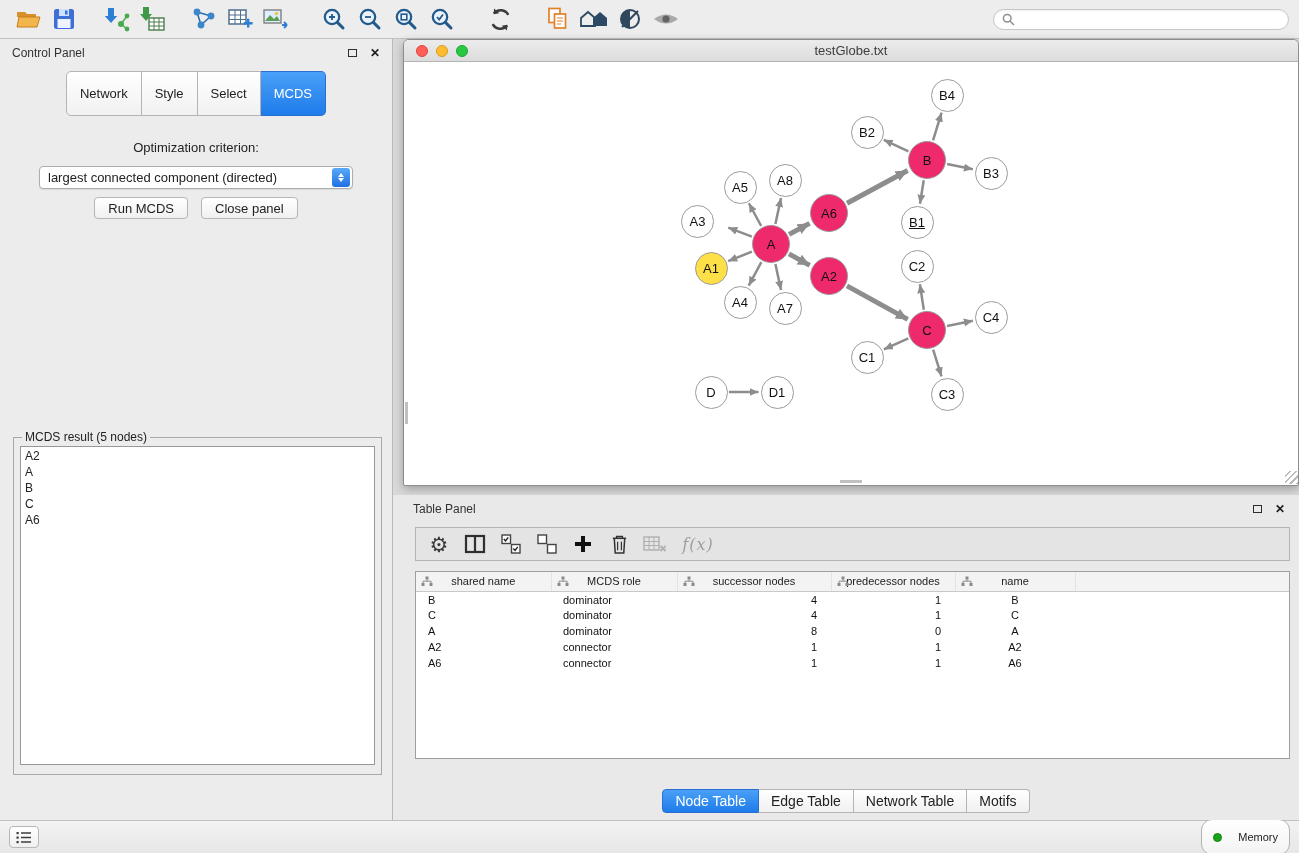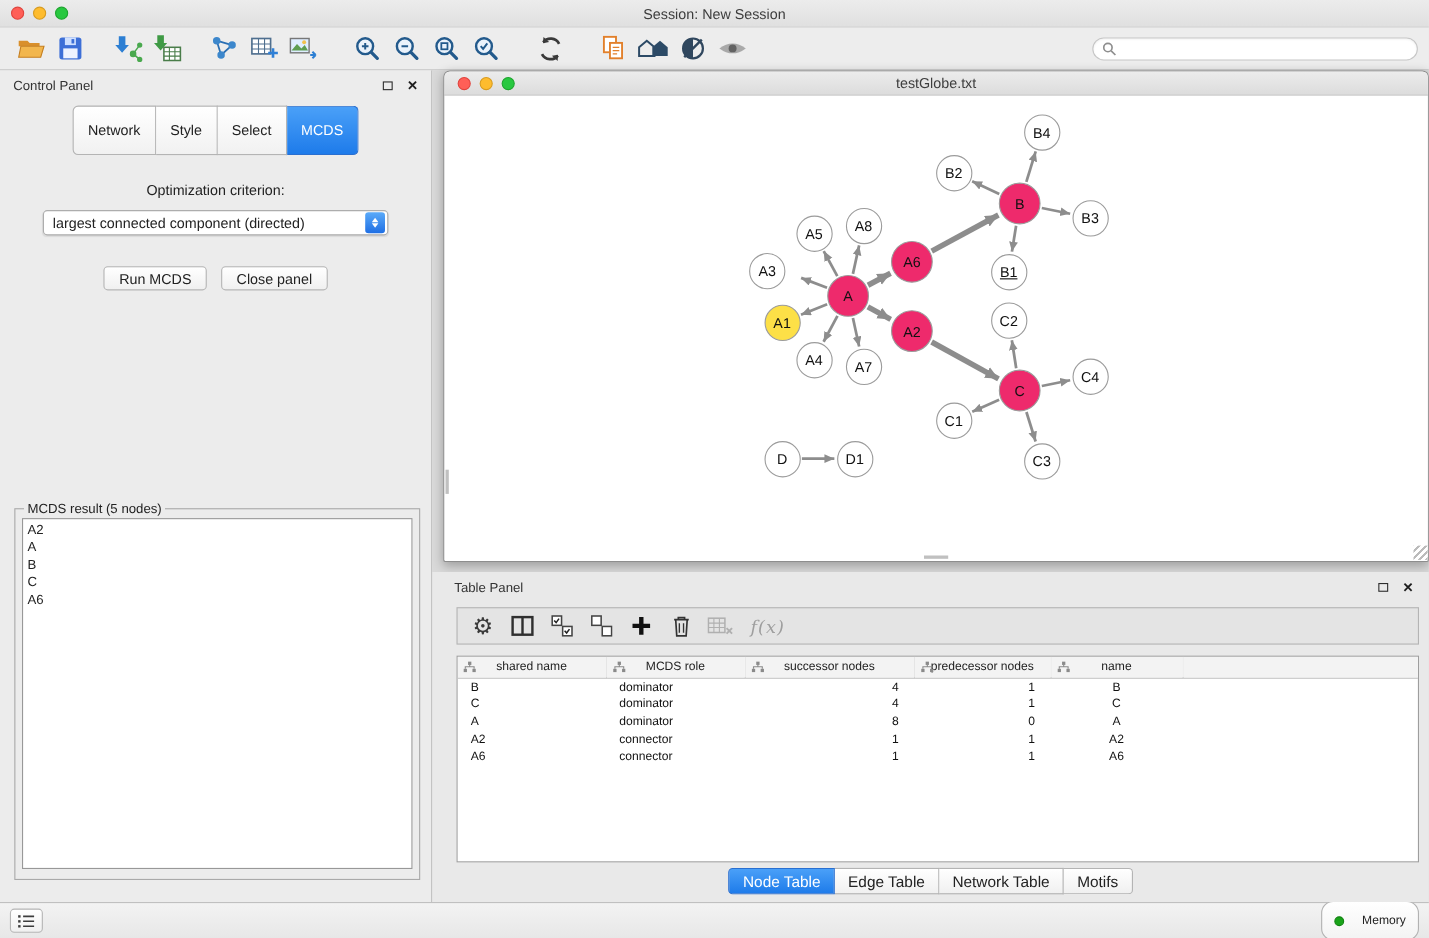--- a/index.html
+++ b/index.html
@@ -92,14 +92,6 @@
 
 <div class="app">
 
-  <div class="titlebar">
-    <div class="lights">
-      <span class="light red"></span>
-      <span class="light yellow"></span>
-      <span class="light green"></span>
-    </div>
-    <div class="tb-title">Session: New Session</div>
-  </div>
 
   <div class="toolbar">
     <div class="tbtn">

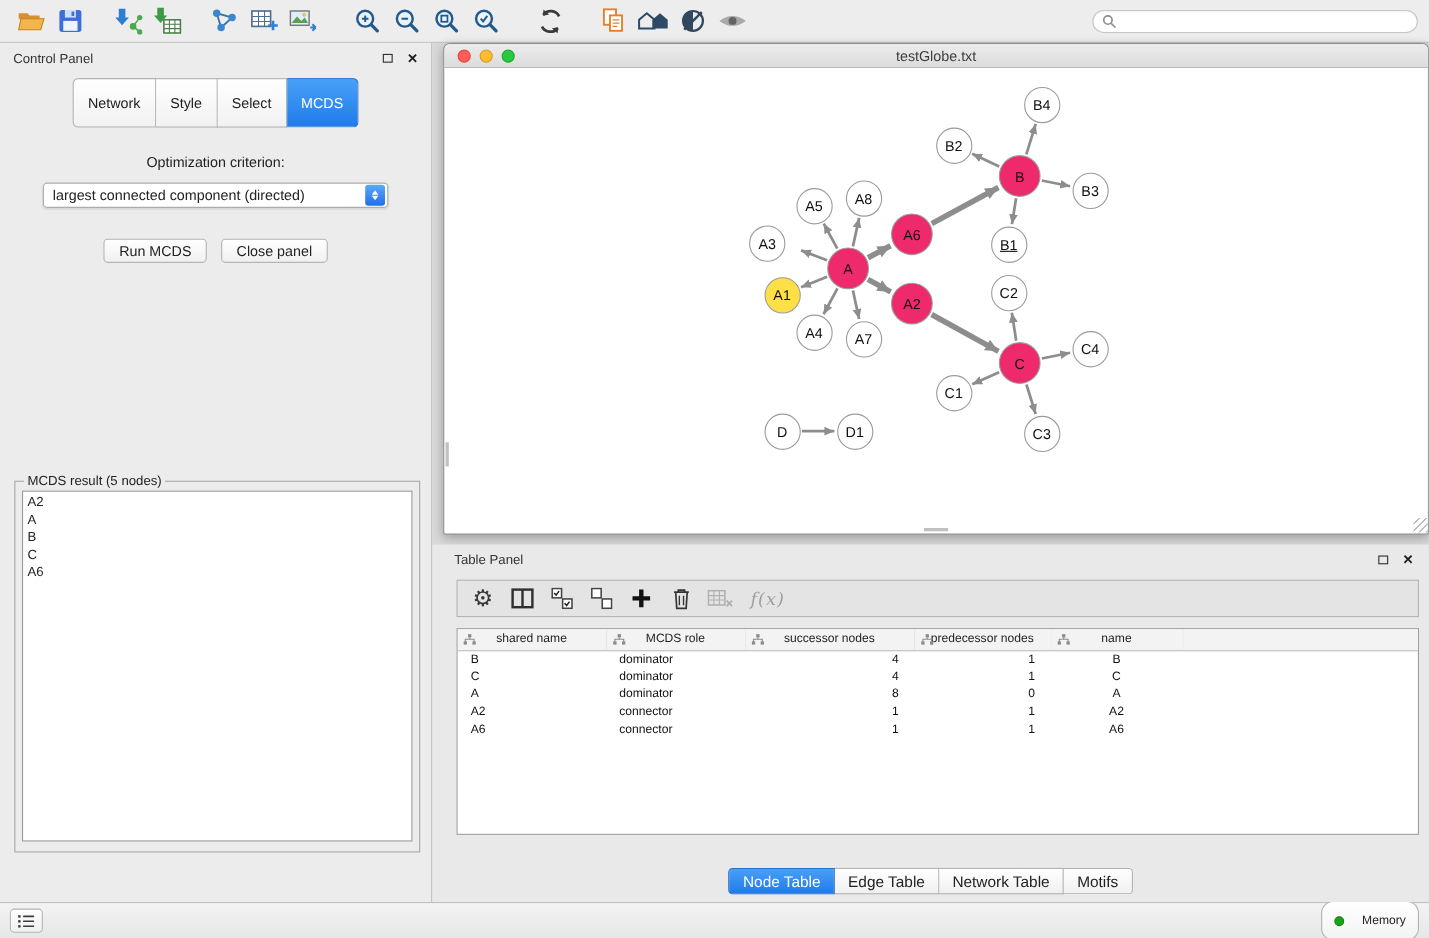--- a/index.html
+++ b/index.html
@@ -41,7 +41,7 @@
 .combo-stepper i{display:block;width:0;height:0;border-left:3.5px solid transparent;border-right:3.5px solid transparent}
 .combo-stepper .up{border-bottom:4px solid #fff}
 .combo-stepper .dn{border-top:4px solid #fff}
-.btn-row{display:flex;justify-content:center;gap:13px;margin-top:28px}
+.btn-row{display:flex;justify-content:center;gap:13px;margin-top:8px}
 .aq-btn{font-family:inherit;font-size:13px;padding:2px 13px;background:linear-gradient(#ffffff,#f0f0f0);border:1px solid #b6b6b6;border-radius:4px;color:#222;height:22px}
 .result-box{position:absolute;left:13px;width:369px;top:391px;height:345px;border:1px solid #a9a9a9;padding:2px 6px 9px 6px;display:flex;flex-direction:column}
 .result-box legend{font-size:12px;padding:0 3px;margin-left:2px;color:#222}

